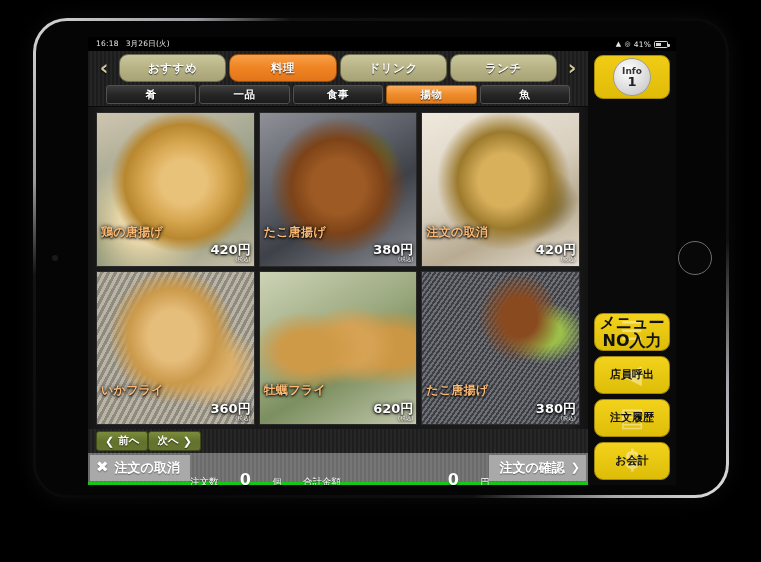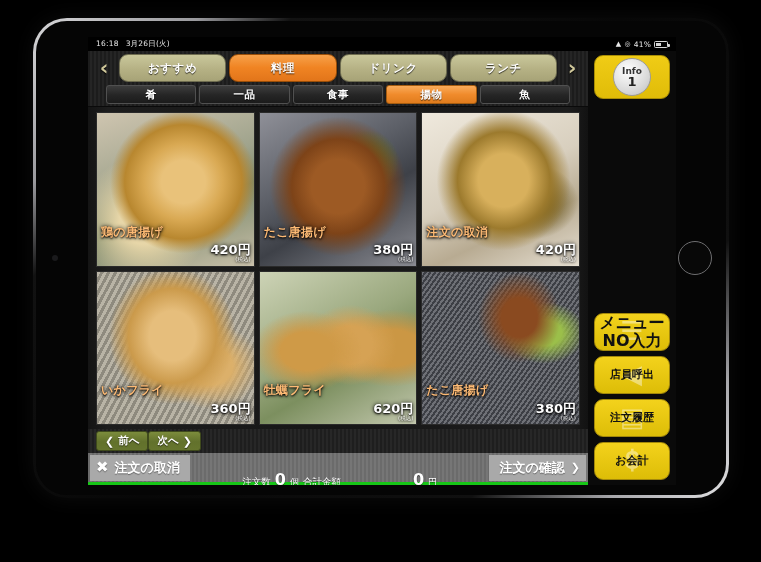--- a/index.html
+++ b/index.html
@@ -282,8 +282,8 @@
     flex: 1;
     display: flex;
     align-items: baseline;
-    justify-content: center;
-    gap: 4px;
+    justify-content: space-between;
+    gap: 17px;
     color: #fff;
     text-shadow: 0 1px 1px rgba(0,0,0,.5);
     margin-top: 24px;

